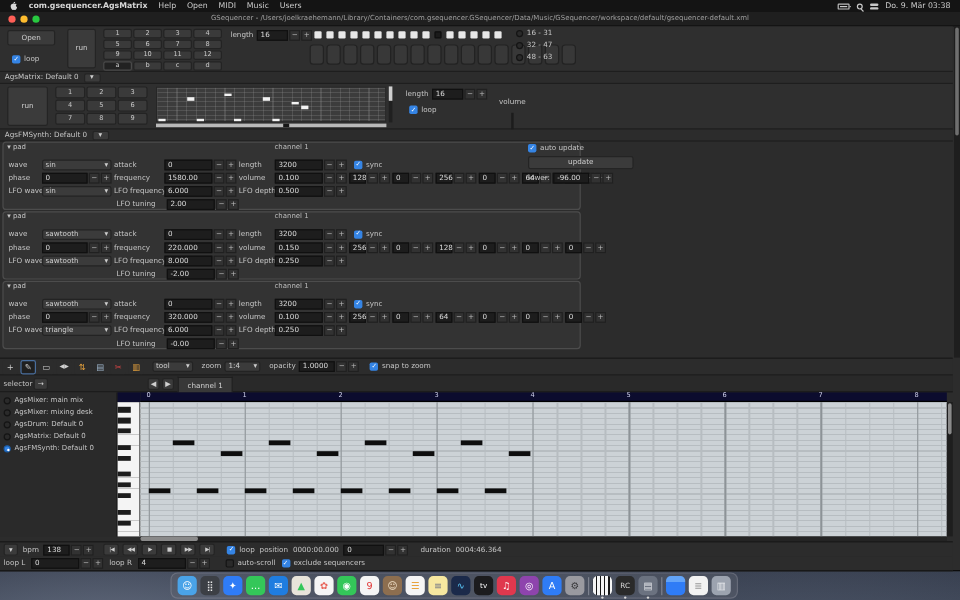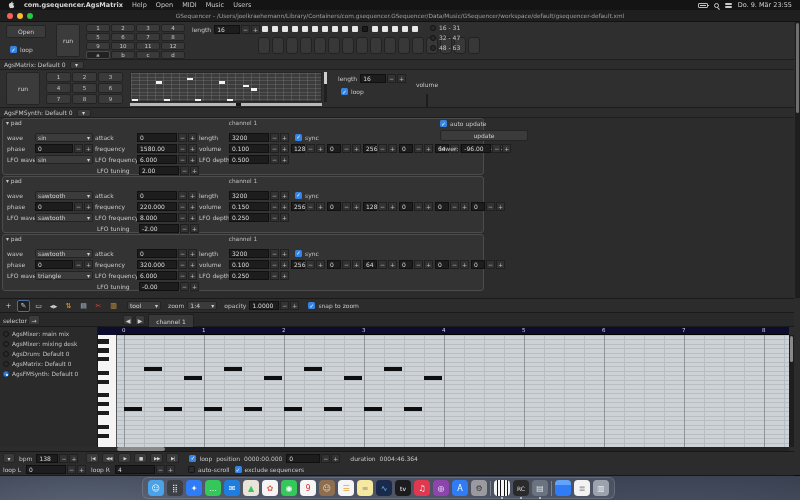--- a/index.html
+++ b/index.html
@@ -192,7 +192,7 @@
         <i></i>
         <i></i>
       </span>
-    <span>Do. 9. Mär 23:55</span>
+    <span>Do. 9. Mär 03:38</span>
   </span>
 </div>
 

